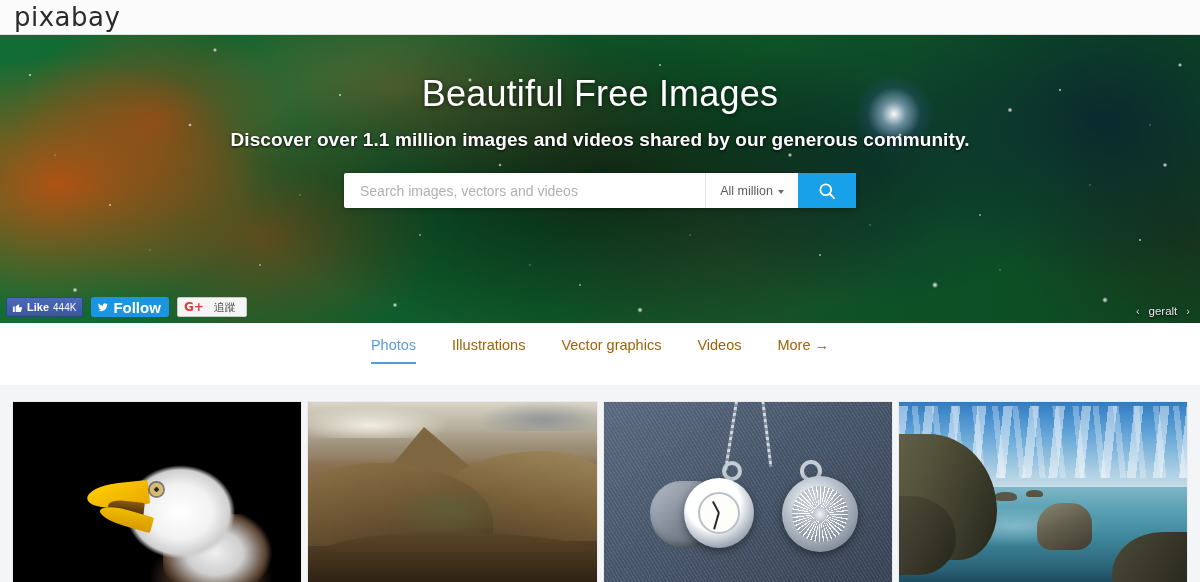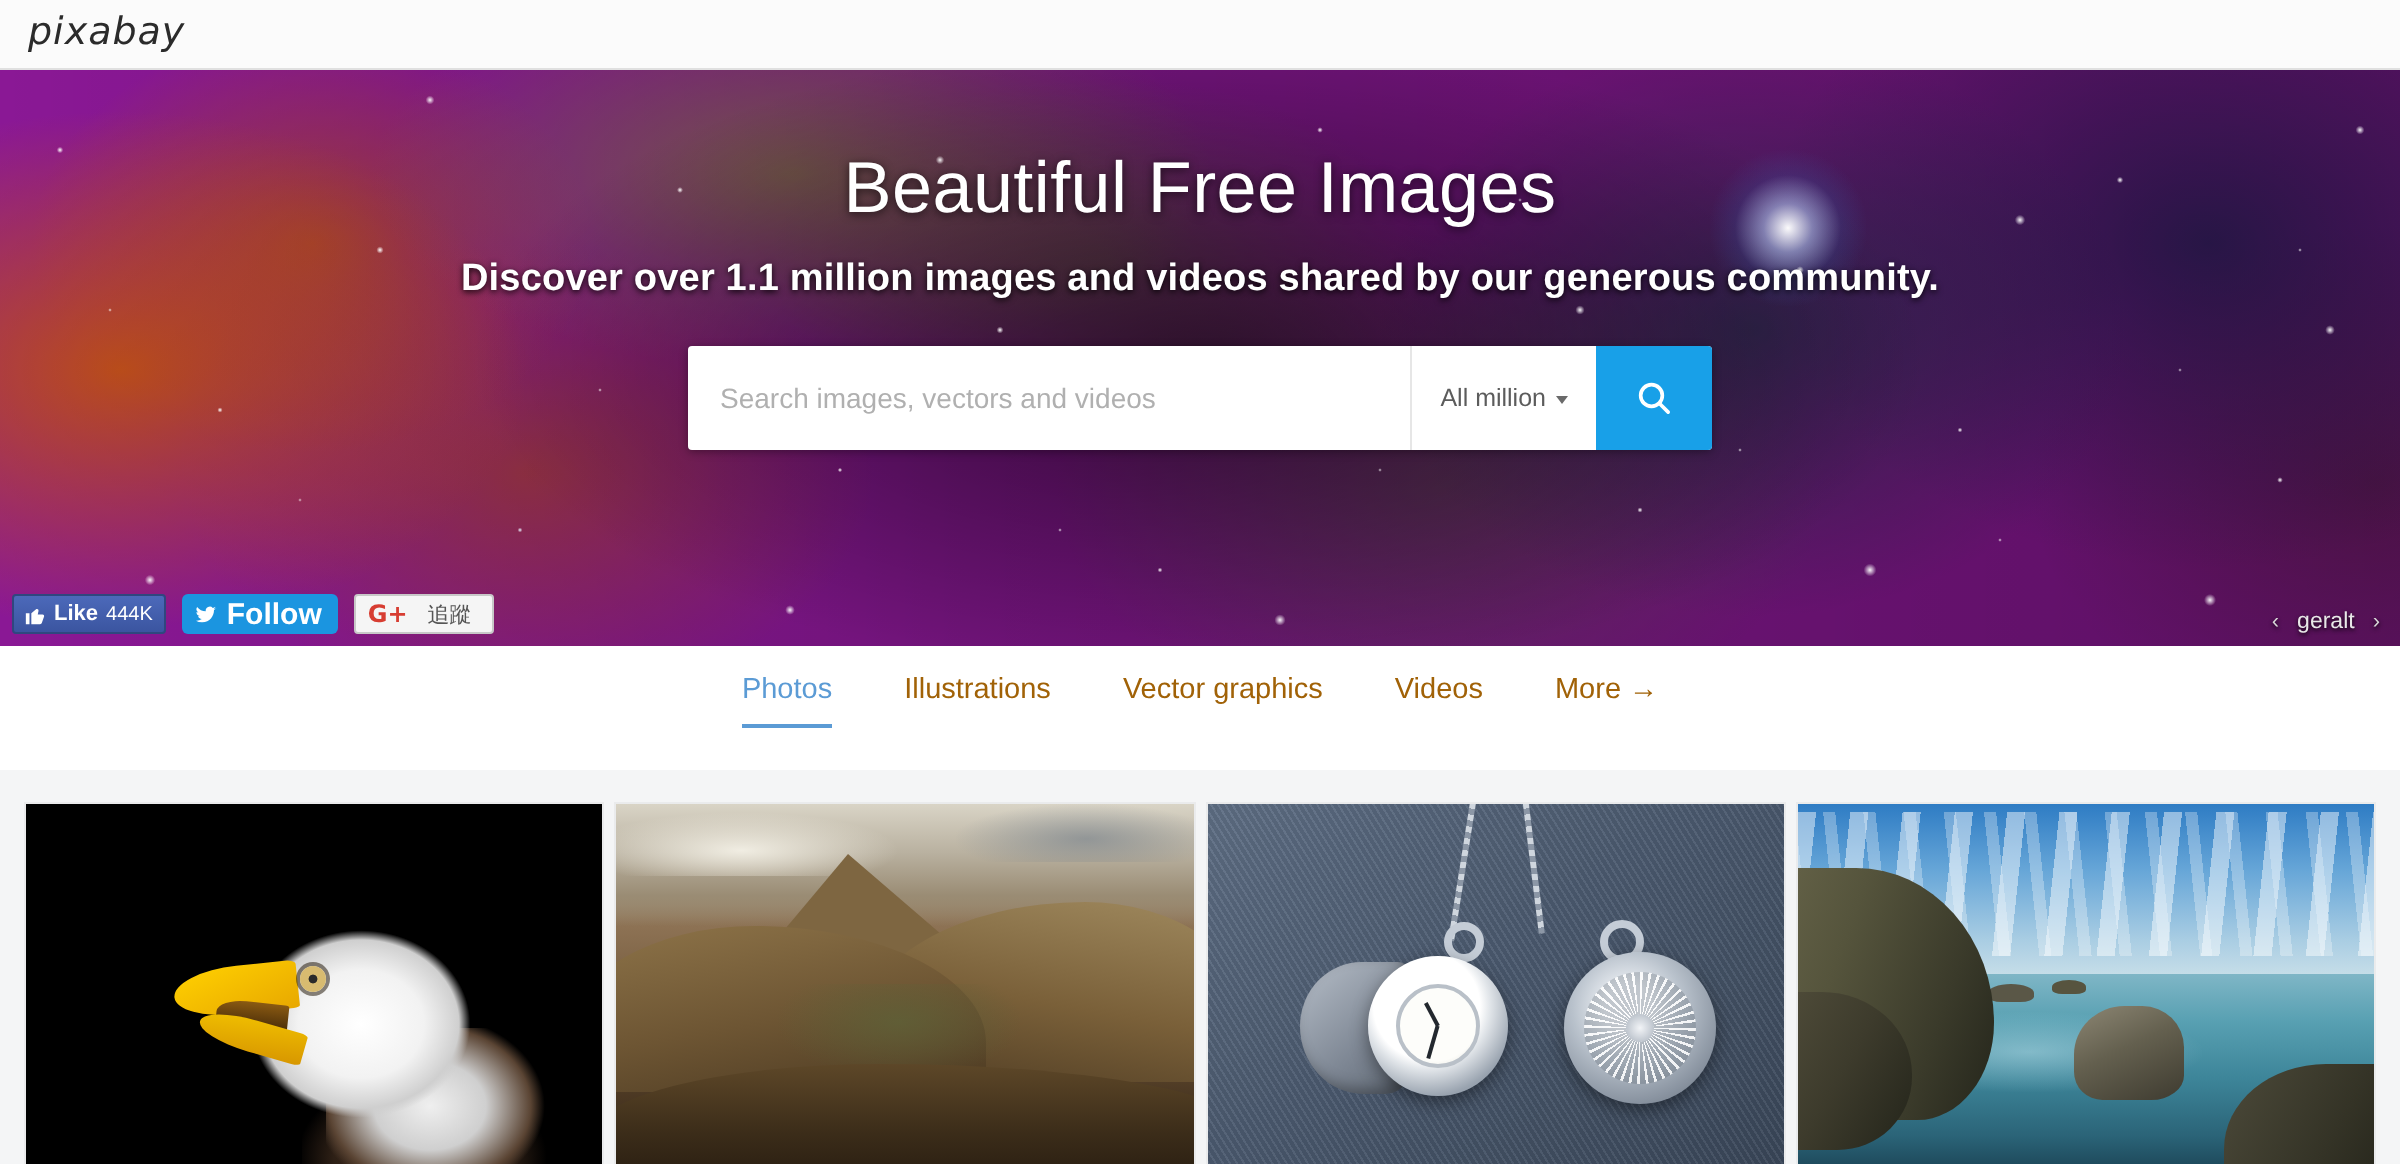--- a/index.html
+++ b/index.html
@@ -21,13 +21,12 @@
   }
   .logo {
     font-family: "DejaVu Sans", sans-serif;
-    font-size: 19px;
+    font-size: 26px;
     letter-spacing: 0.5px;
     color: #2b2b2b;
     font-weight: 400;
     line-height: 1;
     margin-top: -1px;
-    font-style: italic;
   }
   .header-nav {
     margin-left: auto;

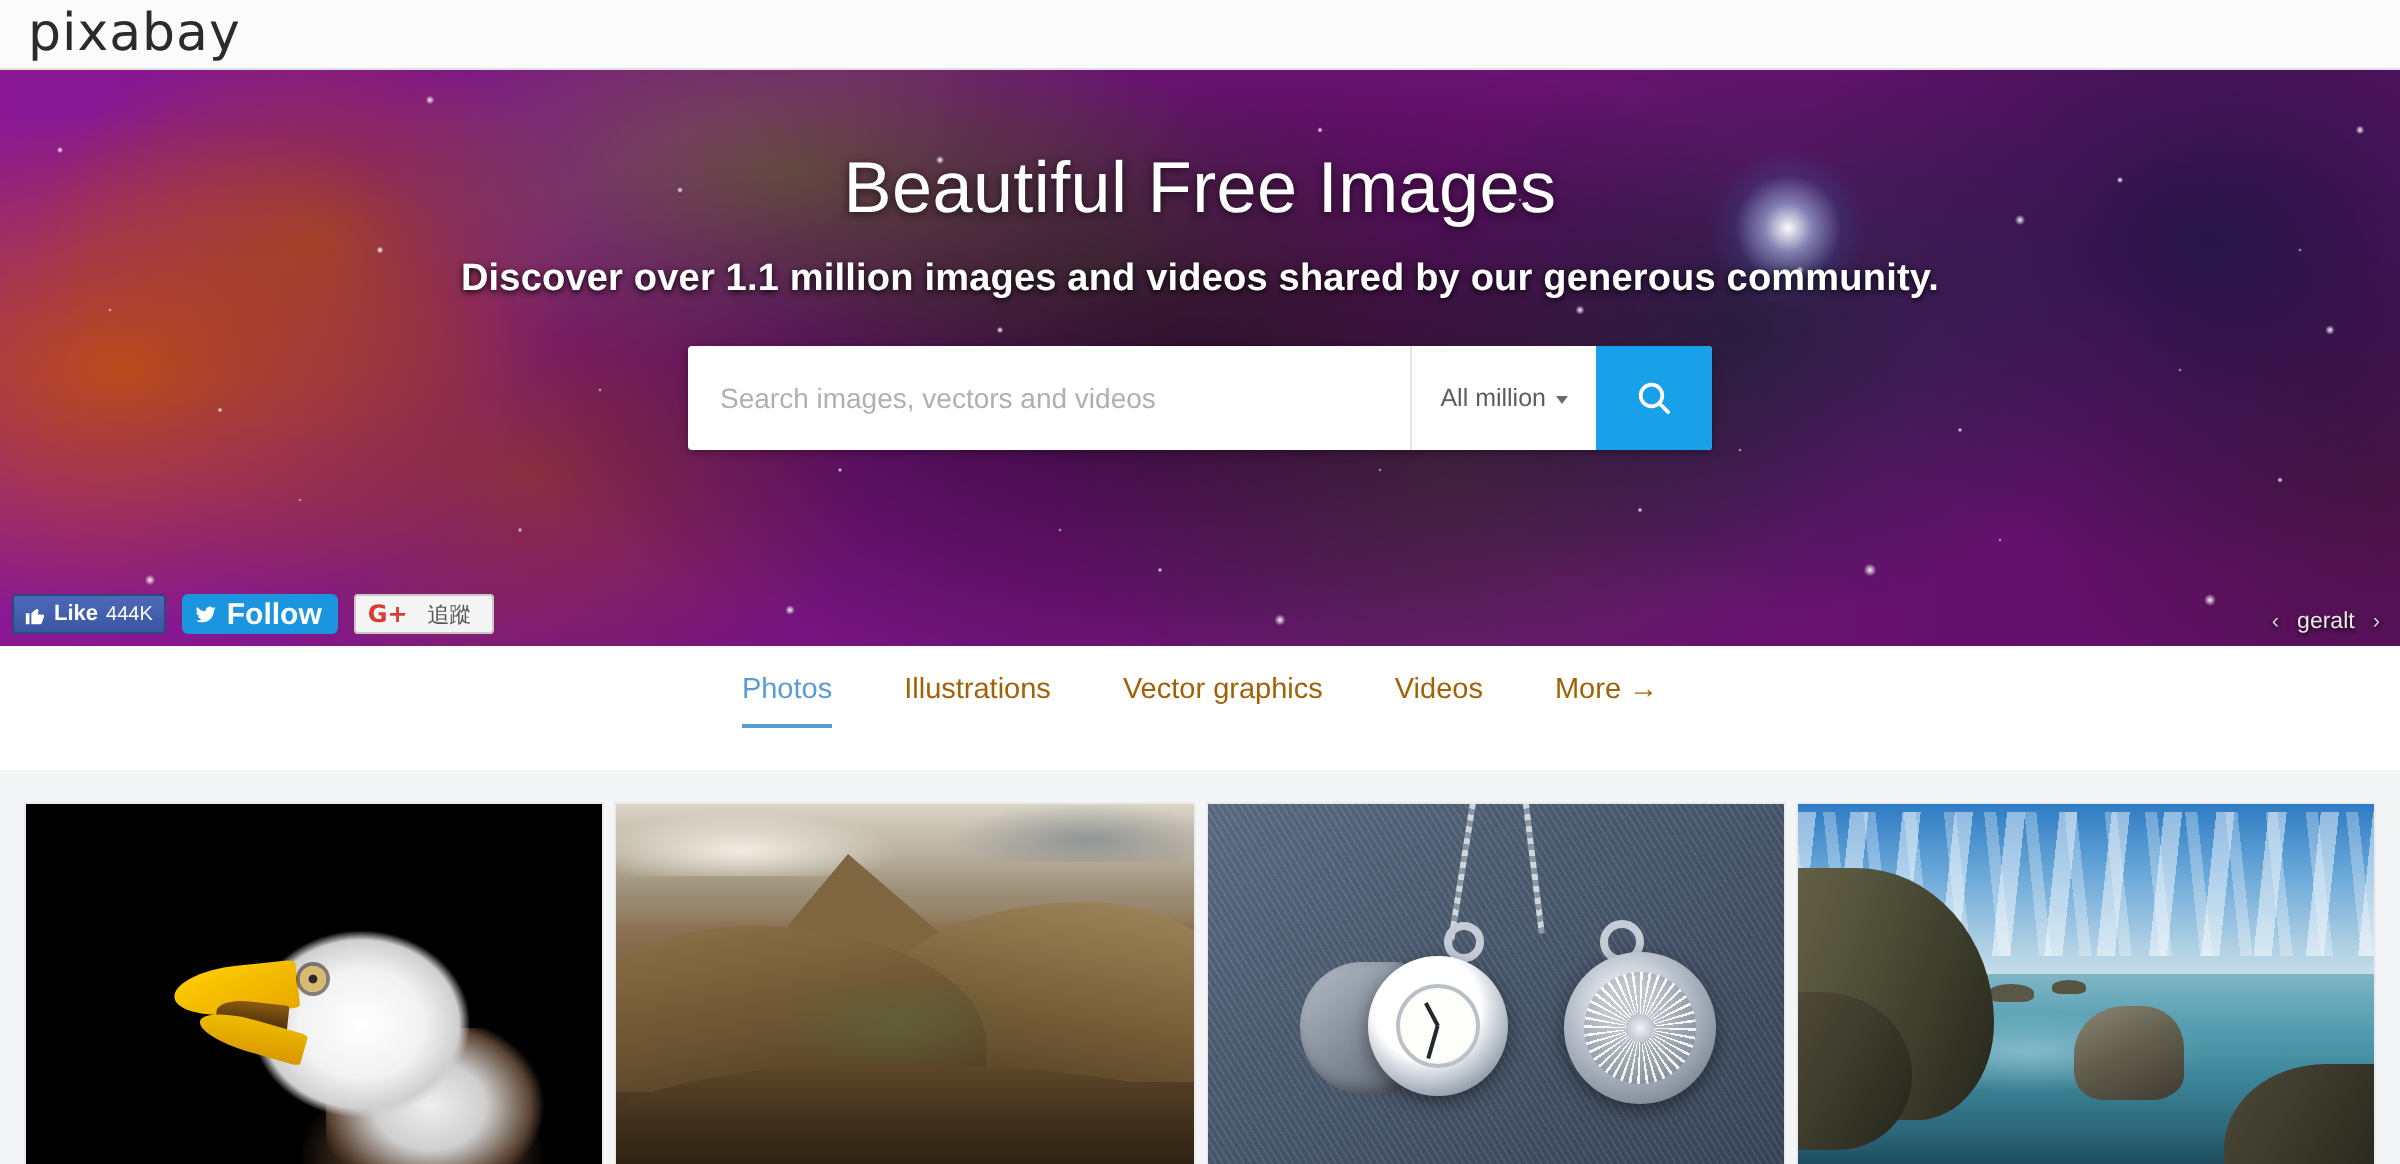--- a/index.html
+++ b/index.html
@@ -54,7 +54,7 @@
     position: relative;
     height: 288px;
     overflow: hidden;
-    background: #a21caf;
+    background: #15803d;
   }
   .nebula { position: absolute; inset: 0; }
   .n1 { position:absolute; inset:0;

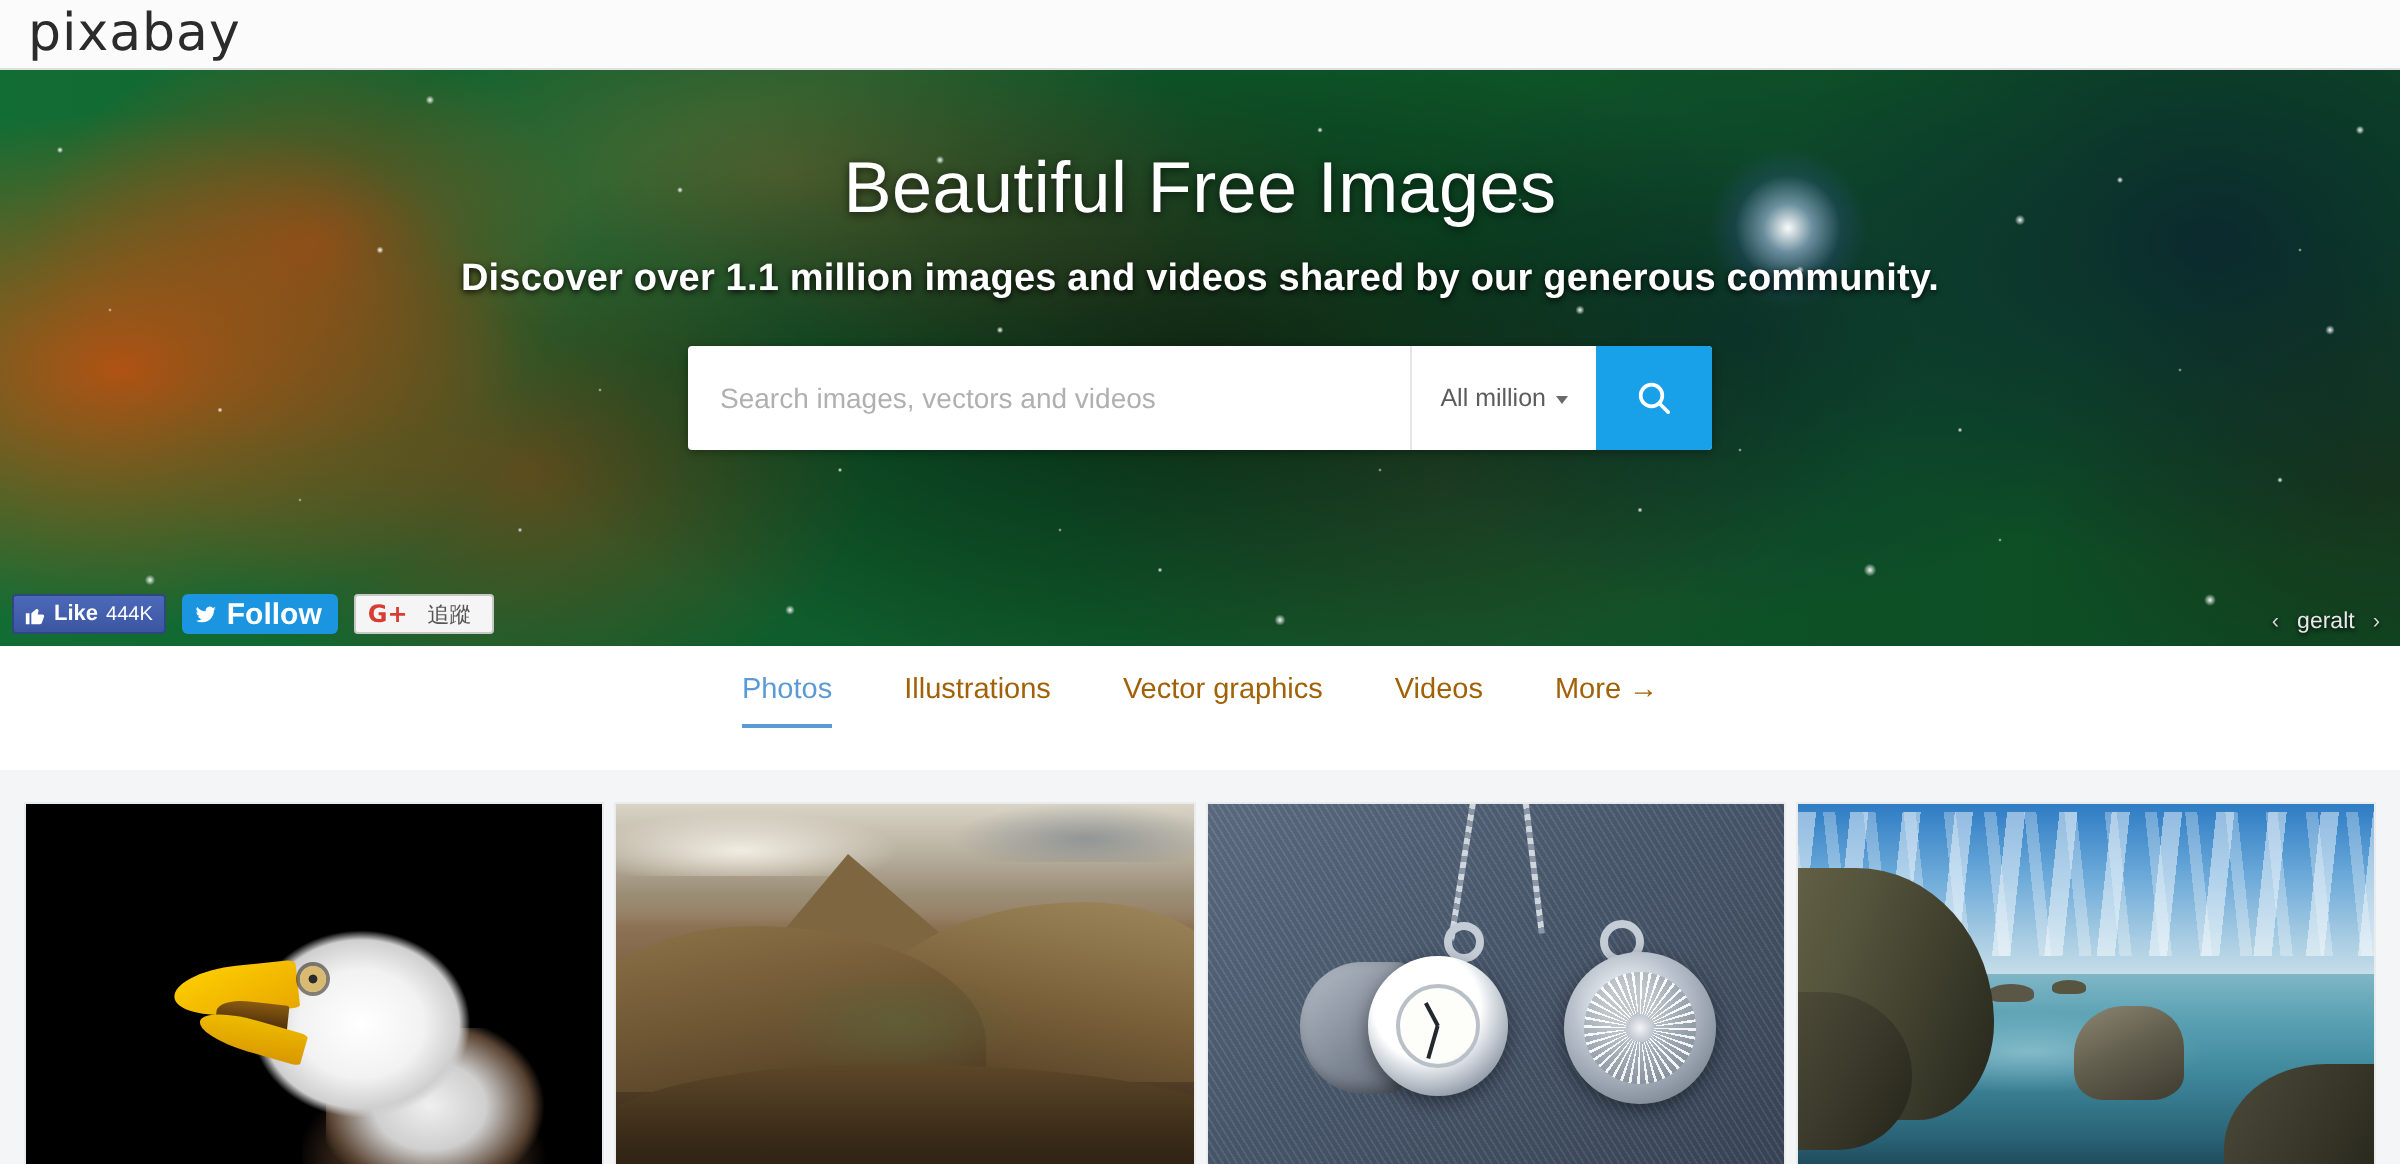--- a/index.html
+++ b/index.html
@@ -156,7 +156,7 @@
 
   .searchbar {
     margin: 22px auto 0;
-    width: 512px; height: 52px;
+    width: 512px; height: 35px;
     background: #fff;
     border-radius: 2px;
     display: flex; align-items: stretch;

